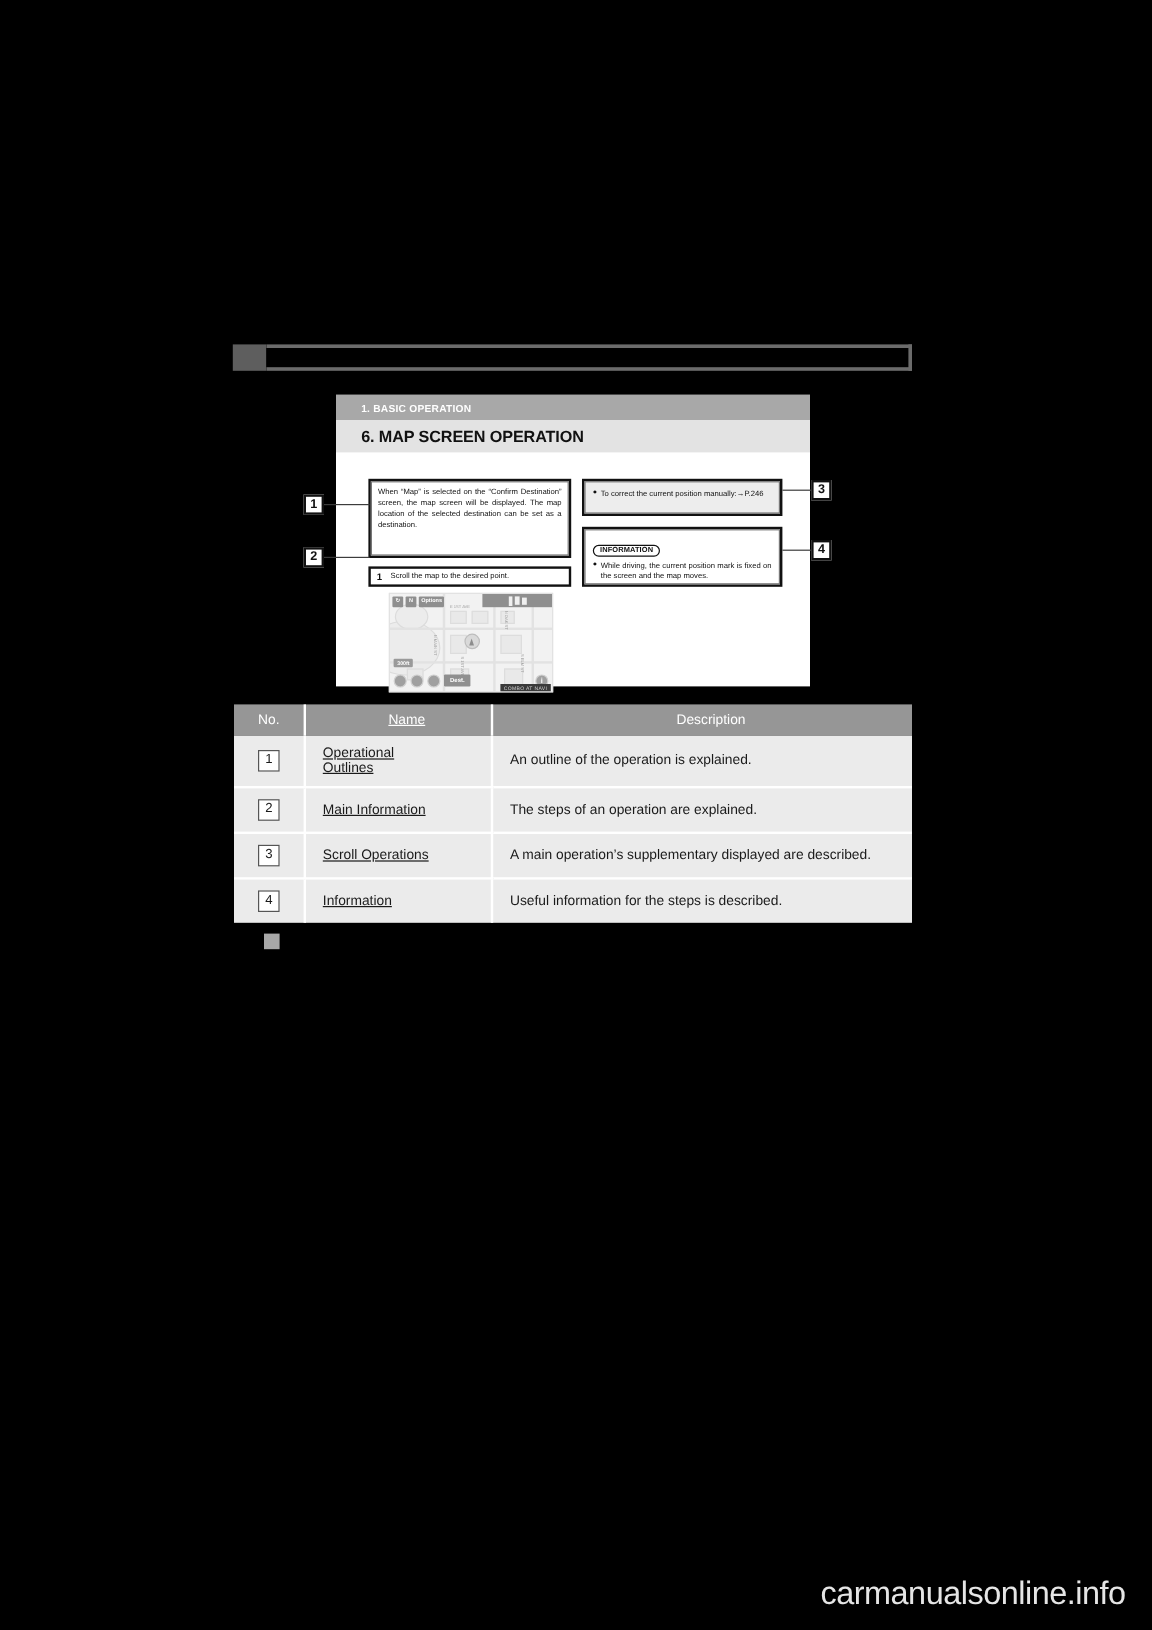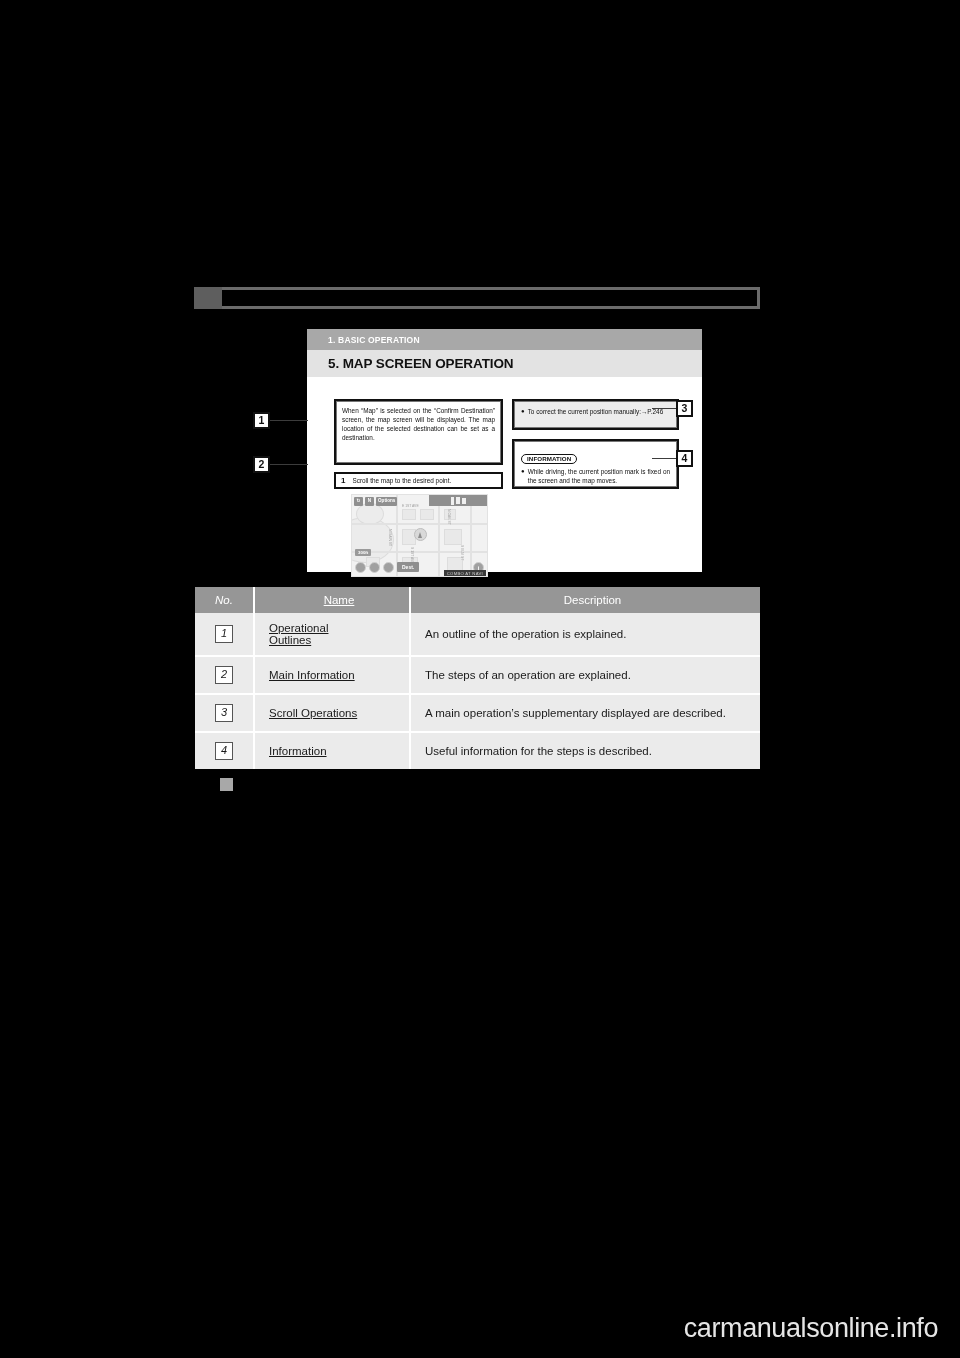--- a/index.html
+++ b/index.html
@@ -45,7 +45,6 @@
     width: 395px;
     height: 243px;
     background: #ffffff;
-    margin-left: 27px;
   }
   #fig-kicker {
     height: 21px;

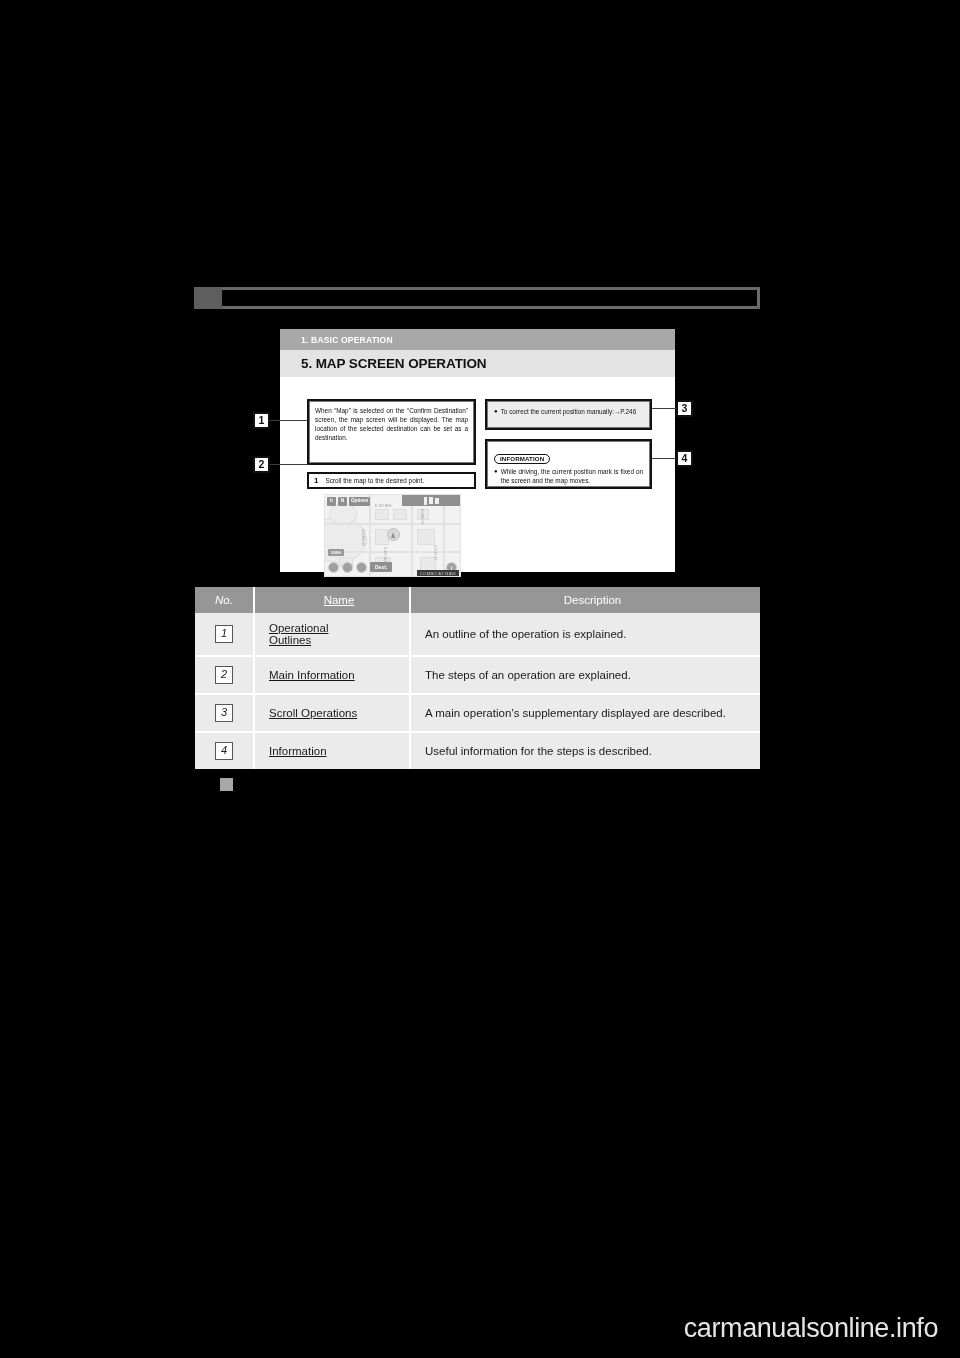--- a/index.html
+++ b/index.html
@@ -326,7 +326,7 @@
   </div>
 
   <div id="fig-title">
-    <span>5. MAP SCREEN OPERATION</span>
+    <span>6. MAP SCREEN OPERATION</span>
   </div>
 
   <div class="fig-body">

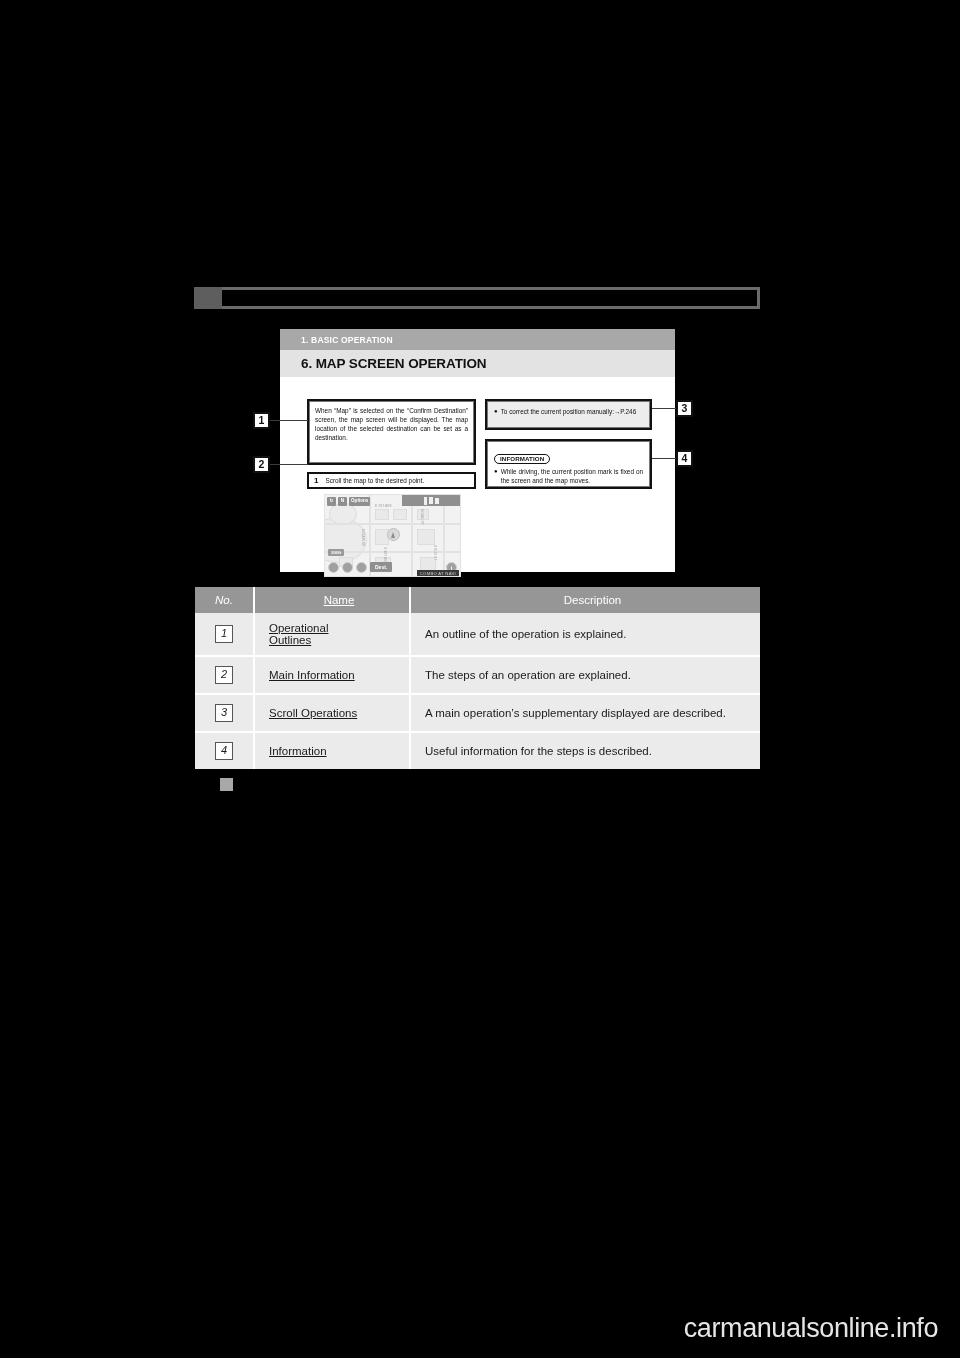--- a/index.html
+++ b/index.html
@@ -279,7 +279,7 @@
   }
   #legend-table tr:last-child td { border-bottom: none; }
   #legend-table td:last-child { border-right: none; }
-  .col-no { width: 58px; text-align: center; font-style: italic; }
+  .col-no { width: 58px; text-align: center; }
   .col-name { width: 140px; padding-left: 14px !important; text-decoration: underline; }
   .col-desc { padding-left: 14px !important; margin-left: 46px; }
   .num-badge {

